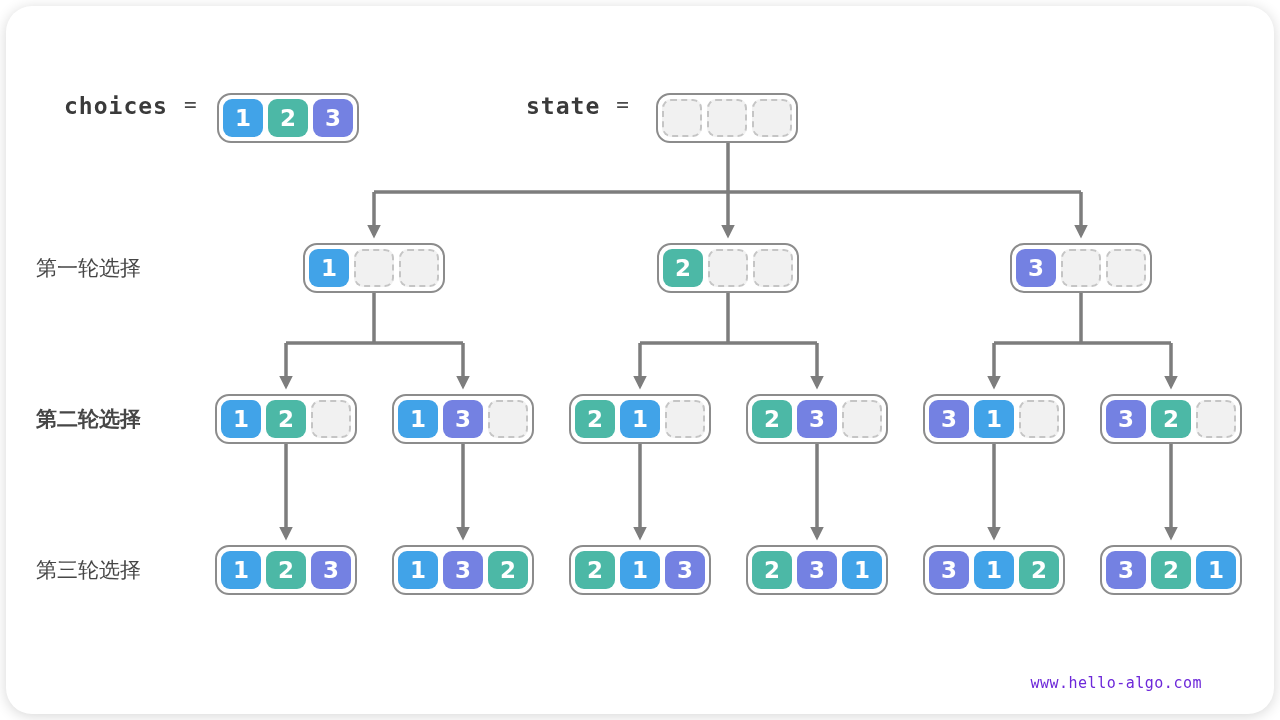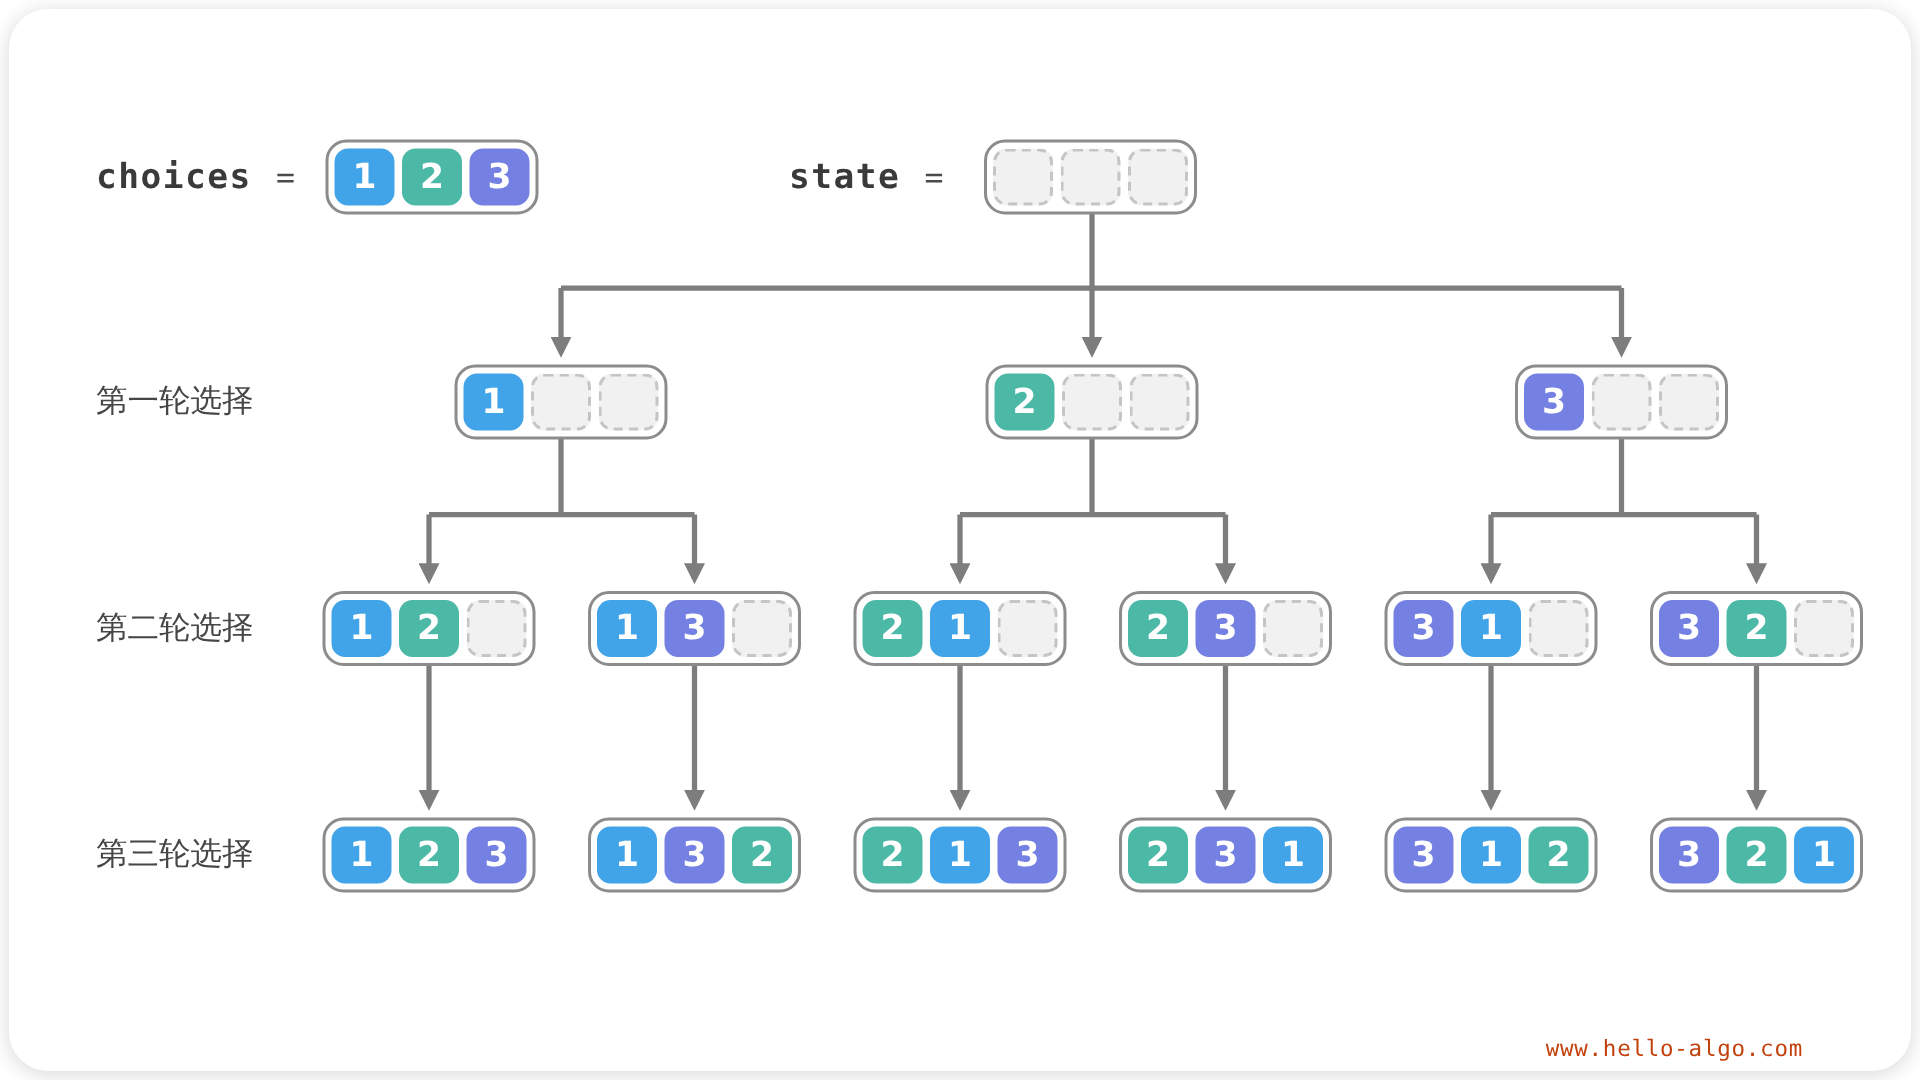--- a/index.html
+++ b/index.html
@@ -18,7 +18,7 @@
   .legend-group {
     position: absolute;
     top: 87px; height: 50px;
-    display: flex; align-items: center;
+    display: flex; align-items: flex-start;
   }
   .legend-label {
     font-family: "DejaVu Sans Mono", monospace;

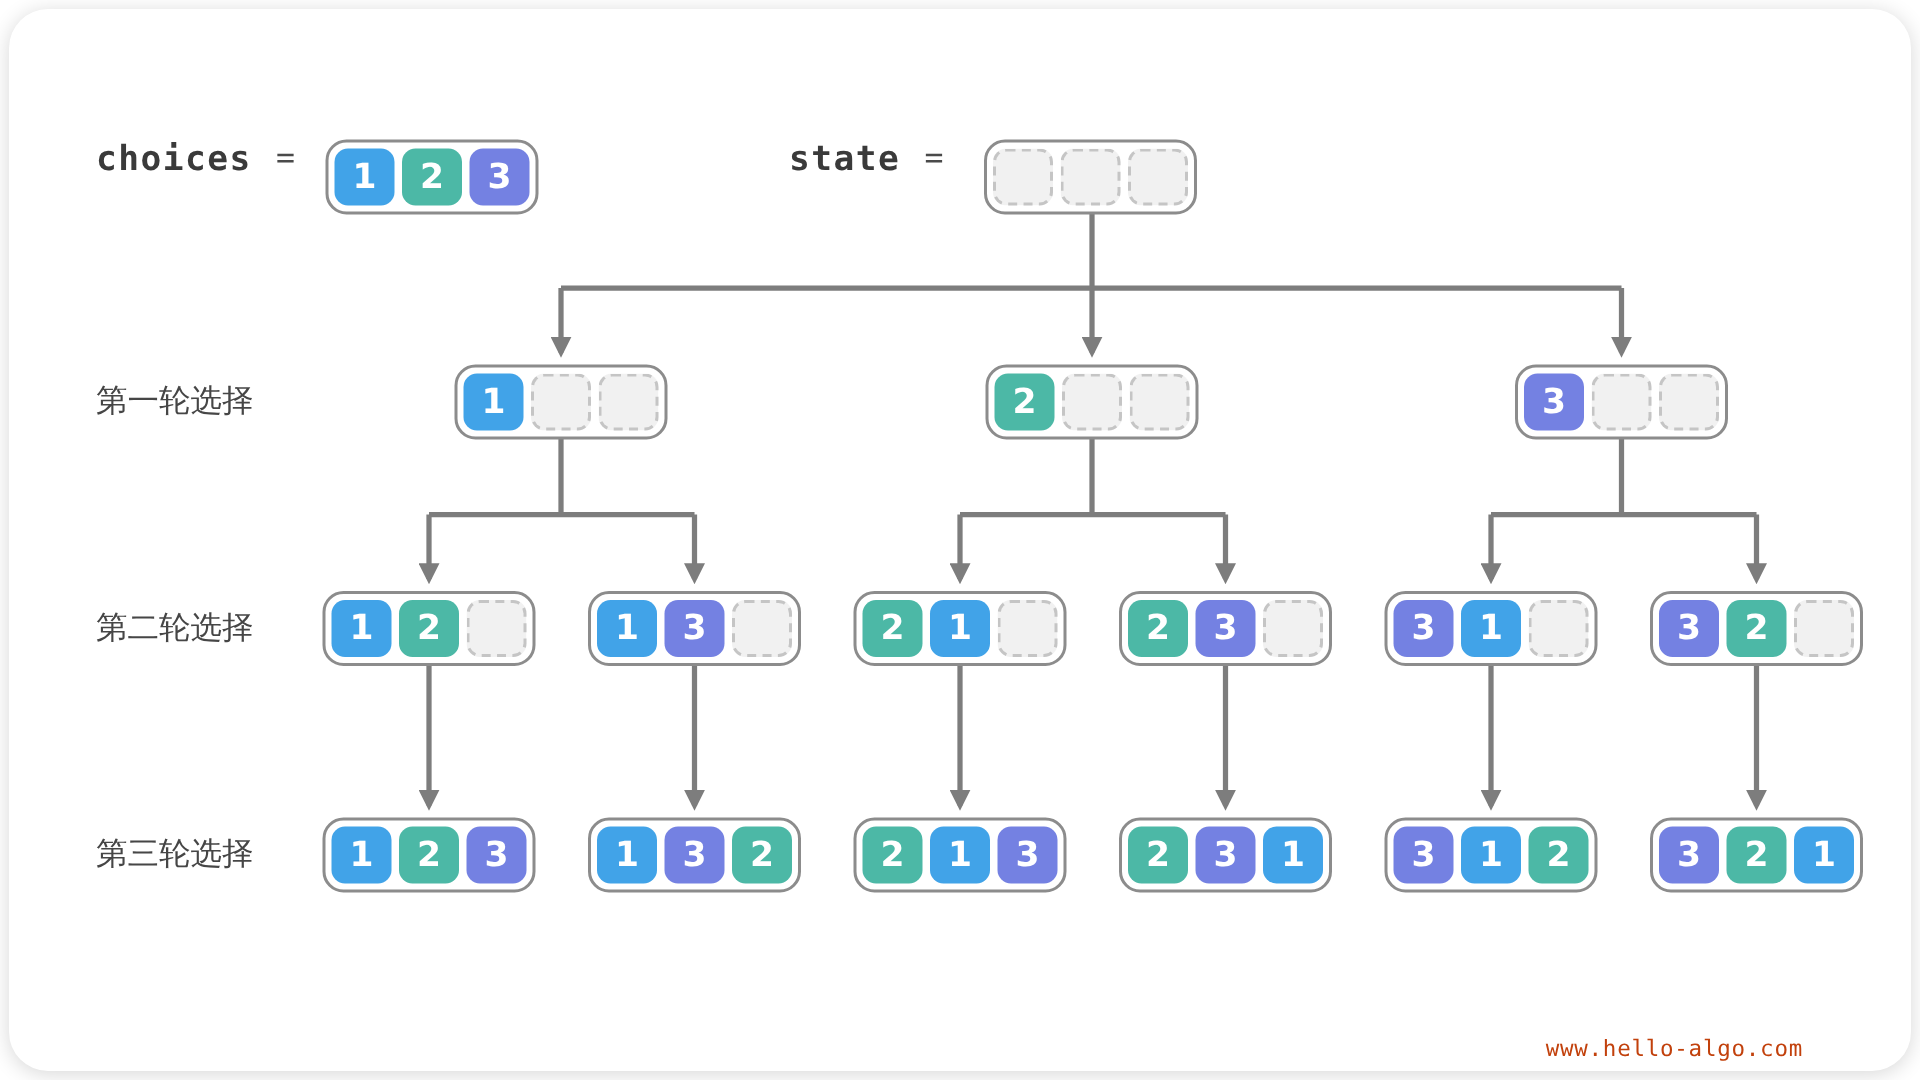--- a/index.html
+++ b/index.html
@@ -71,7 +71,6 @@
     font-weight: 500;
     color: #464646;
     white-space: nowrap;
-    margin-left: 28px;
   }
 
   .connectors {

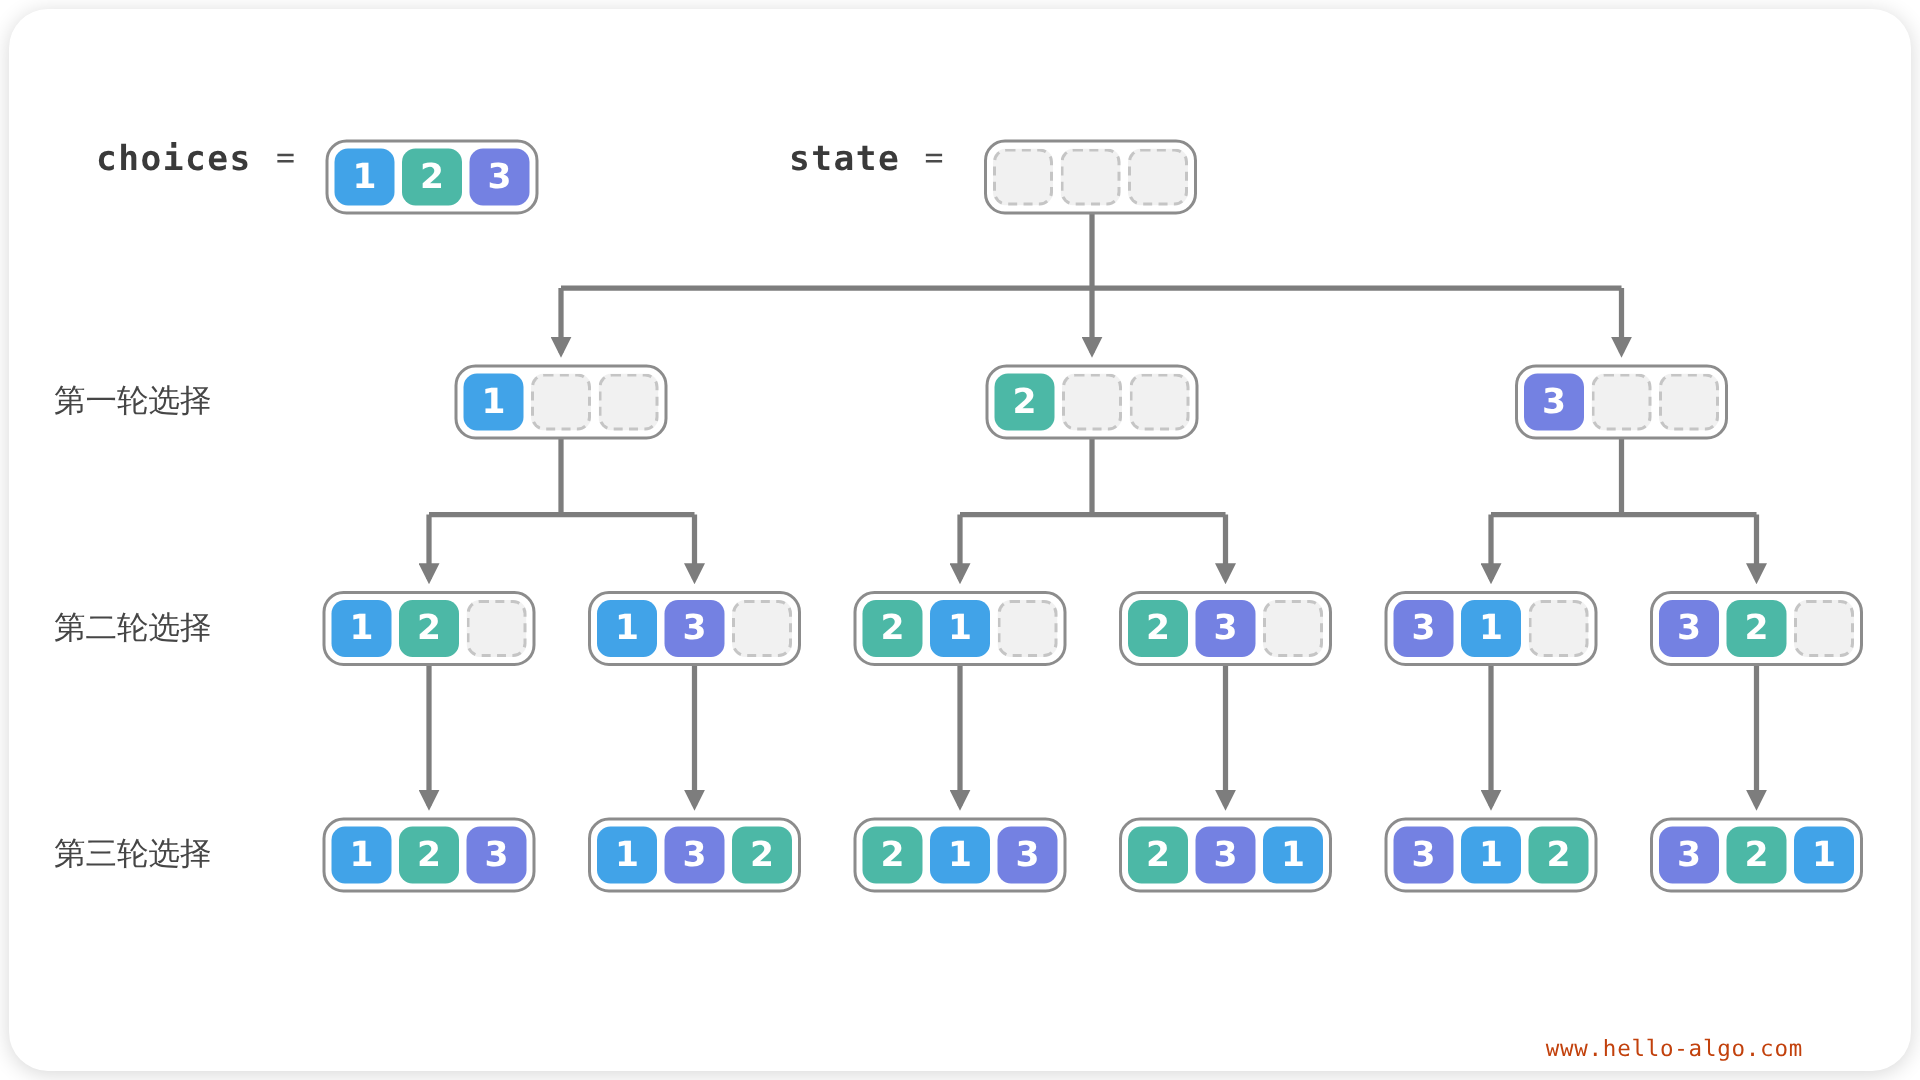--- a/index.html
+++ b/index.html
@@ -165,7 +165,7 @@
         <div class="cell empty"></div>
         <div class="cell empty"></div>
       </div>
-      <div class="round-label" style="top: 388px;">第二轮选择</div>
+      <div class="round-label" style="top: 388px; font-weight: bold;">第二轮选择</div>
       <div class="node" style="left: 209px; top: 388px;">
         <div class="cell" style="background: rgb(65, 163, 232);">1</div>
         <div class="cell" style="background: rgb(76, 184, 166);">2</div>

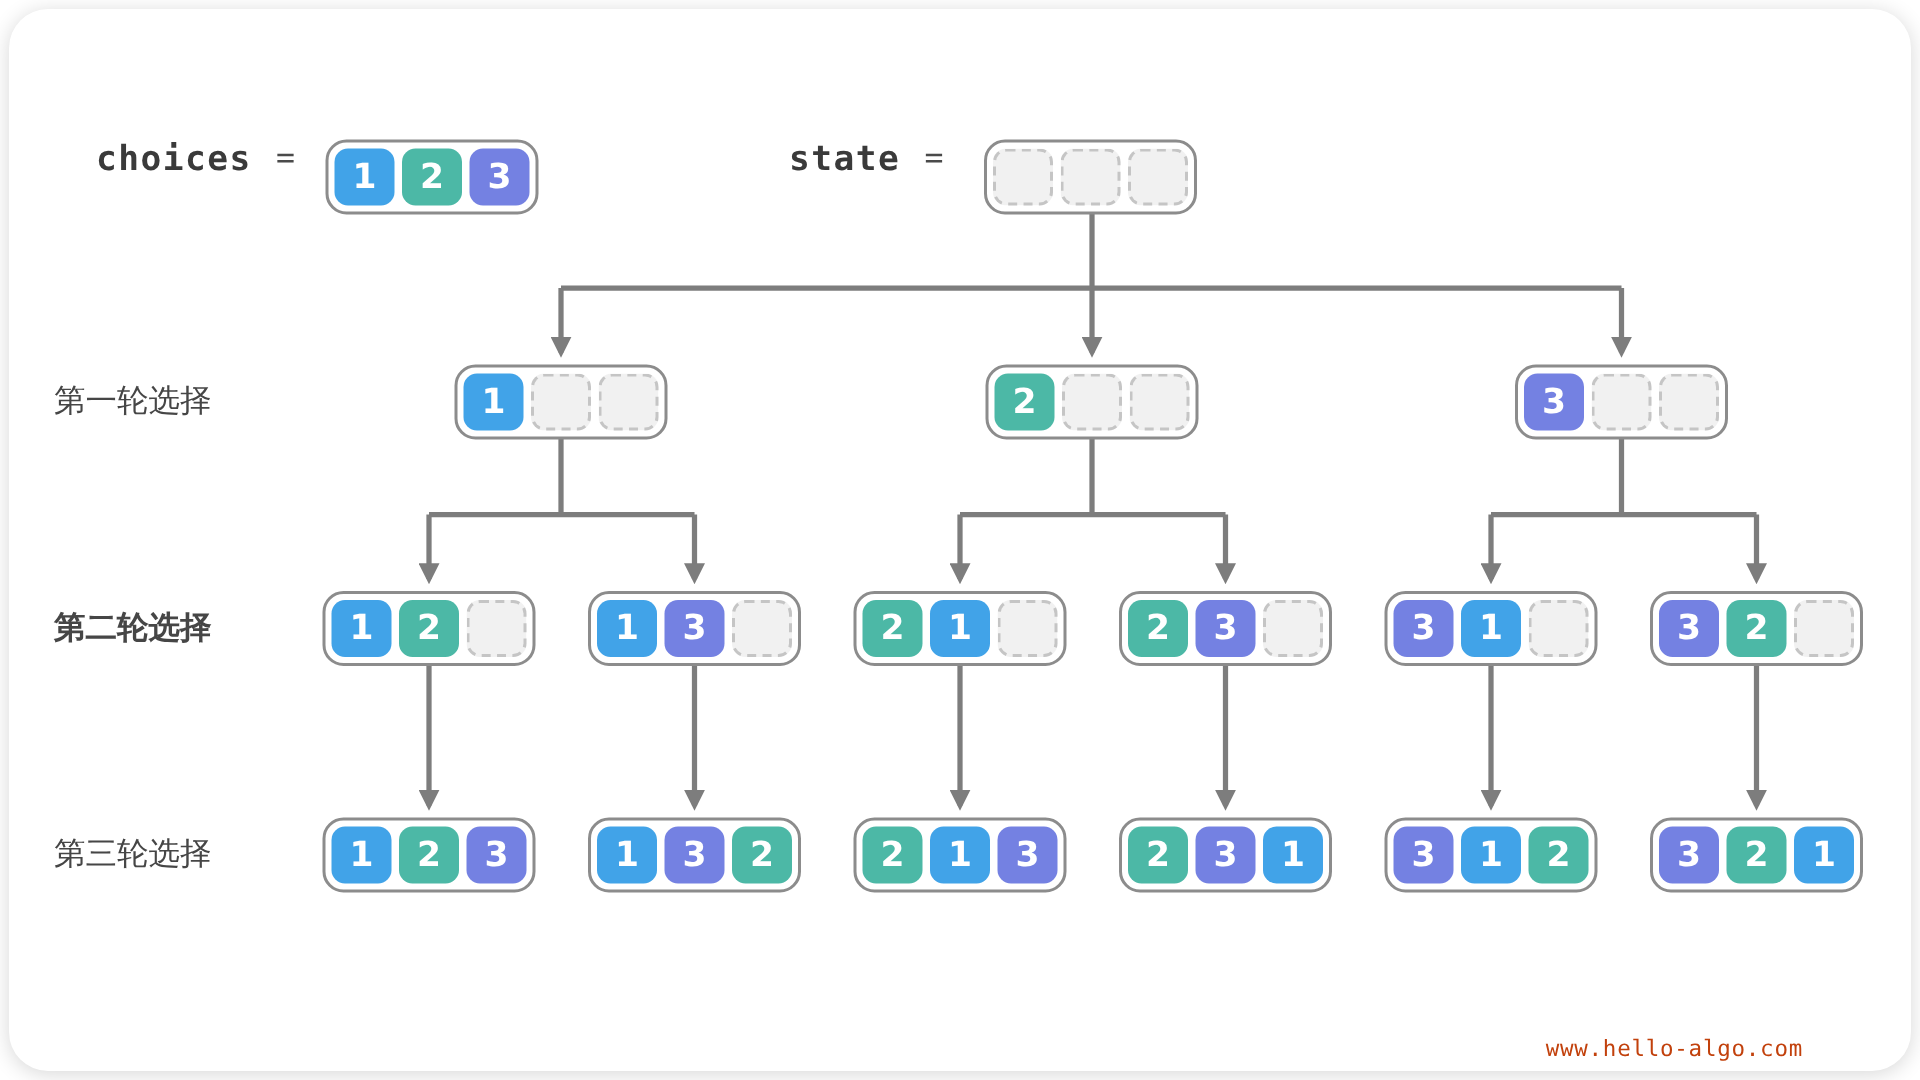--- a/index.html
+++ b/index.html
@@ -83,10 +83,10 @@
   .watermark {
     position: absolute;
     right: 72px;
-    bottom: 6px;
+    bottom: 22px;
     font-family: "DejaVu Sans Mono", monospace;
     font-size: 15px;
-    color: #c2410c;
+    color: #6d28d9;
     letter-spacing: 0.5px;
   }
 </style>

